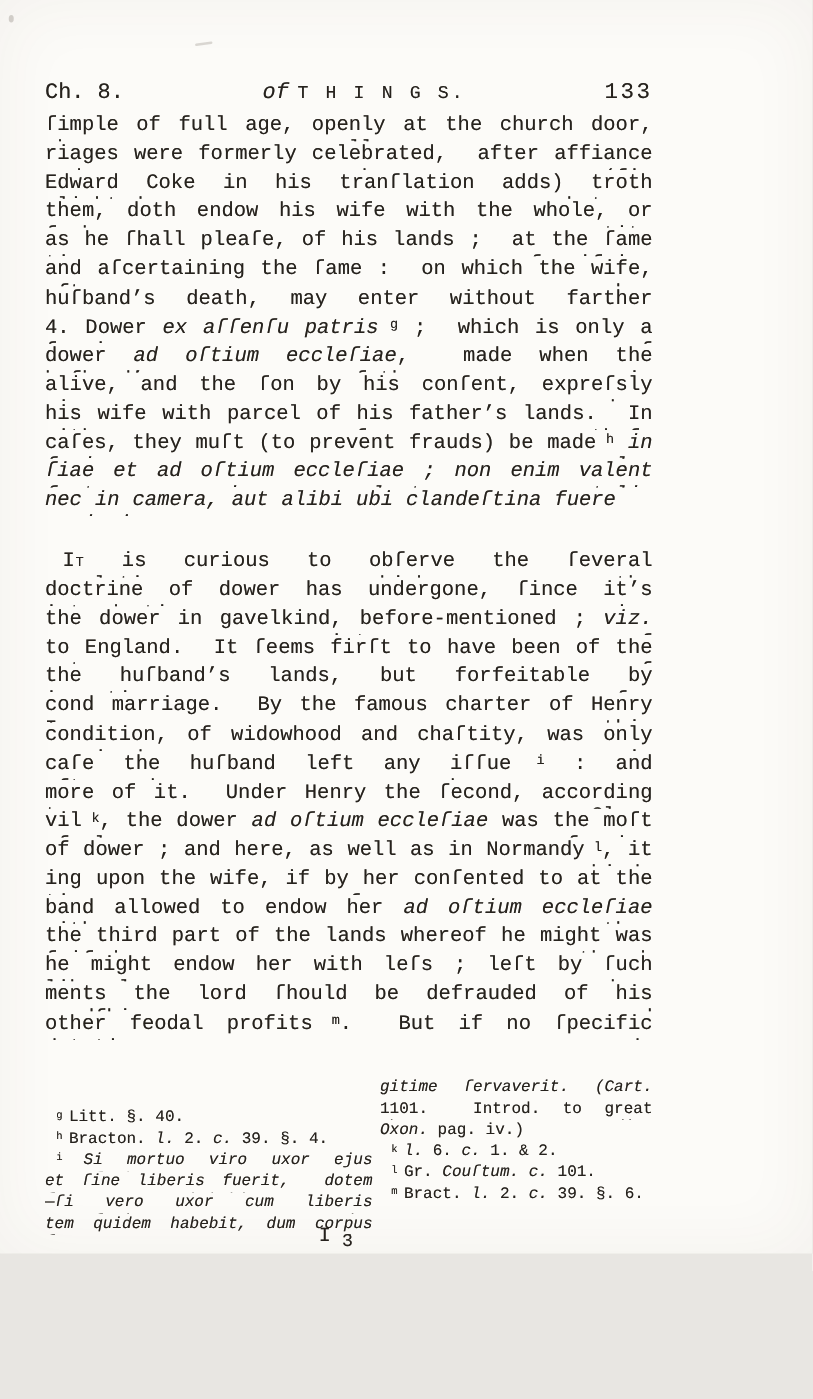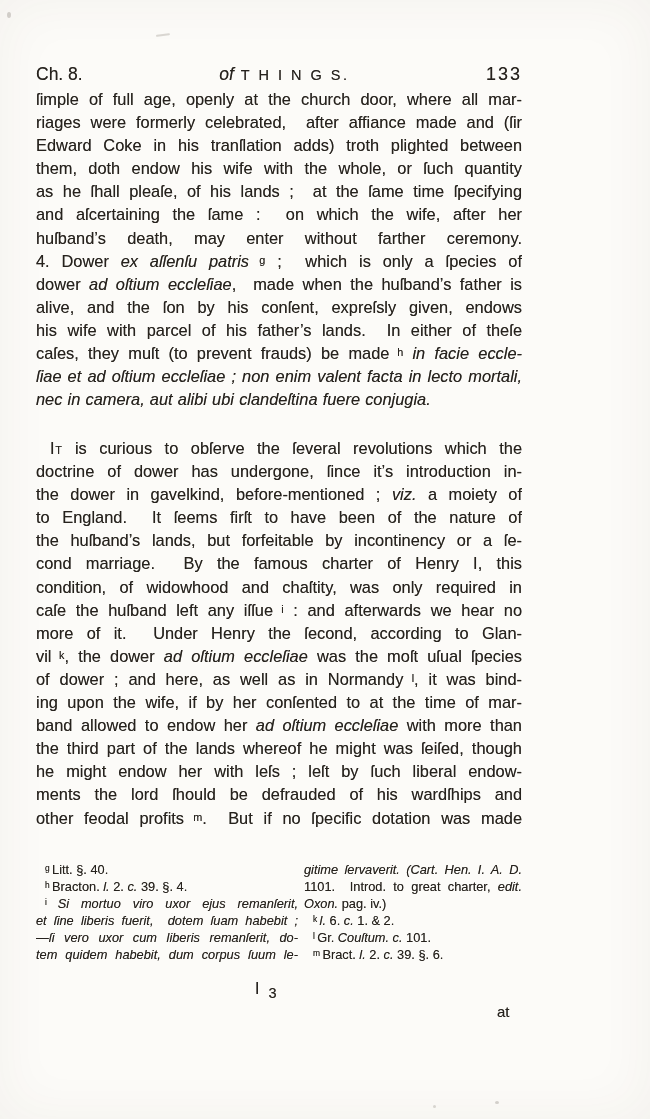--- a/index.html
+++ b/index.html
@@ -5,10 +5,10 @@
   html,body{margin:0;padding:0;background:#e8e6e2;}
   .page{
     position:relative;
-    width:650px;height:1119px;
+    width:650px;height:1003px;
     background:#fcfbf8;
     box-shadow:inset 0 0 55px rgba(70,60,35,0.05);
-    font-family:Liberation Sans, sans-serif;
+    font-family:Liberation Mono, monospace;
     color:#26221d;
     overflow:hidden;
     text-shadow:0 0 0.35px rgba(38,34,29,0.55);

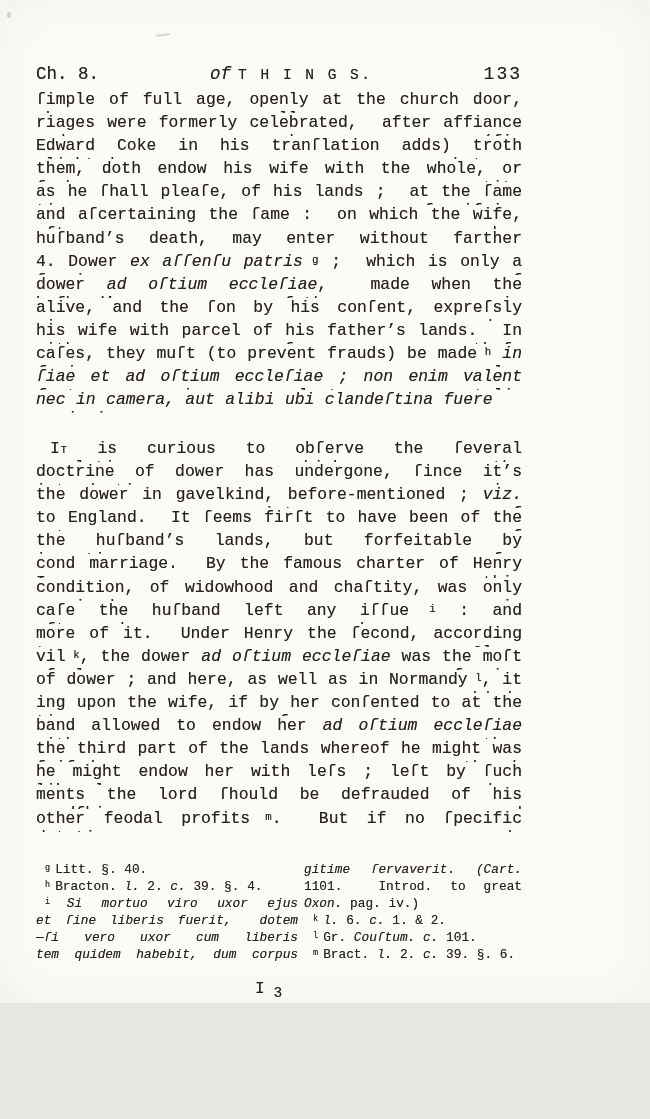--- a/index.html
+++ b/index.html
@@ -28,7 +28,7 @@
   .body .line{height:23.1px;overflow:hidden;white-space:pre-wrap;}
   .fn{position:absolute;left:36px;top:862px;width:486px;display:flex;font-size:12.8px;}
   .fncol .line{height:17px;overflow:hidden;white-space:pre-wrap;}
-  .fnleft{width:262px;}
+  .fnleft{width:262px;margin-top:24px;}
   .fnright{width:218px;margin-left:6px;}
   .line{text-align:left;}
   .line.just{text-align:justify;text-align-last:justify;}

